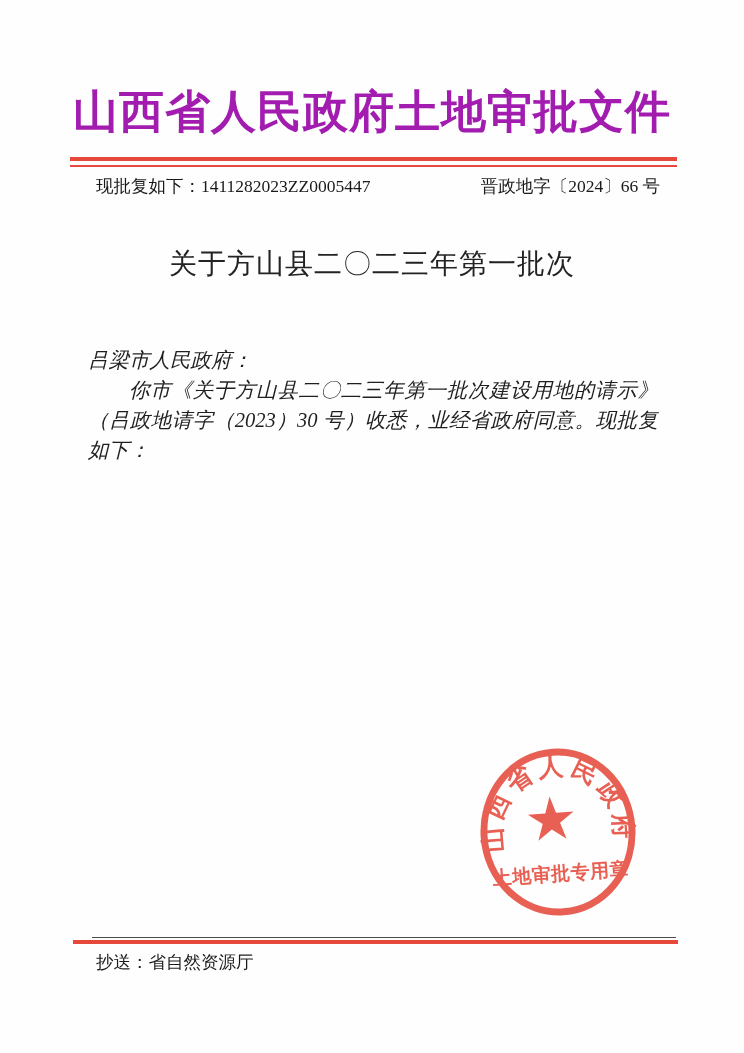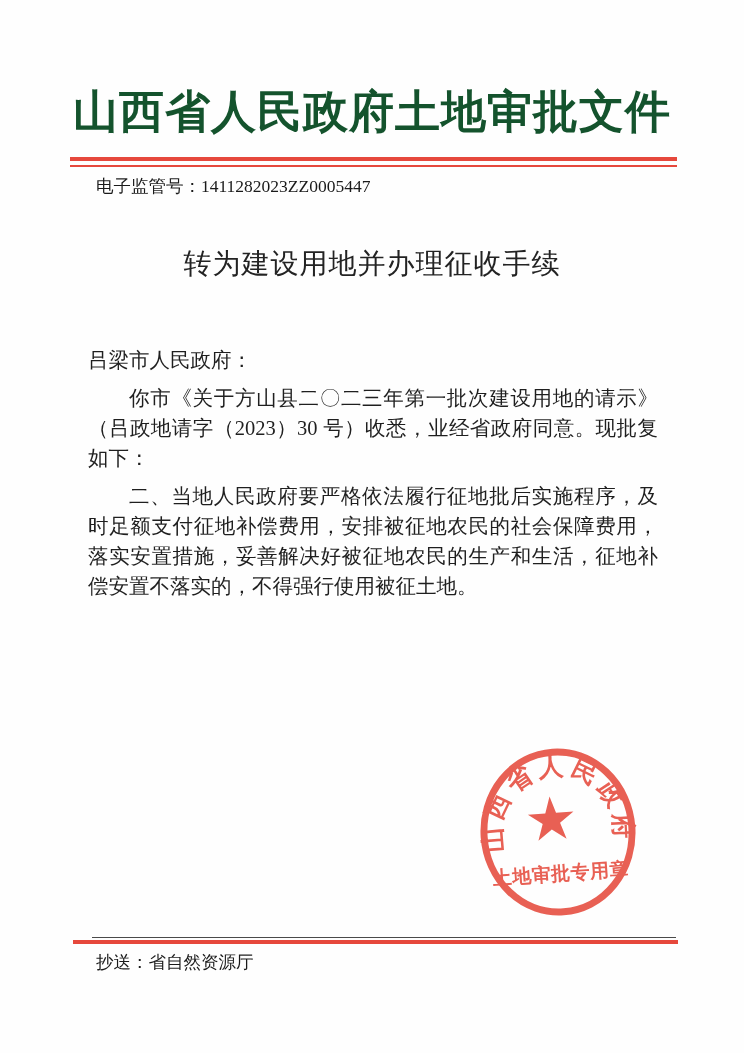--- a/index.html
+++ b/index.html
@@ -23,7 +23,7 @@
     font-size: 45px;
     line-height: 72px;
     font-weight: 700;
-    color: #14532d;
+    color: #a21caf;
     letter-spacing: 1px;
     font-family: "Liberation Serif", "DejaVu Serif", serif;
   }

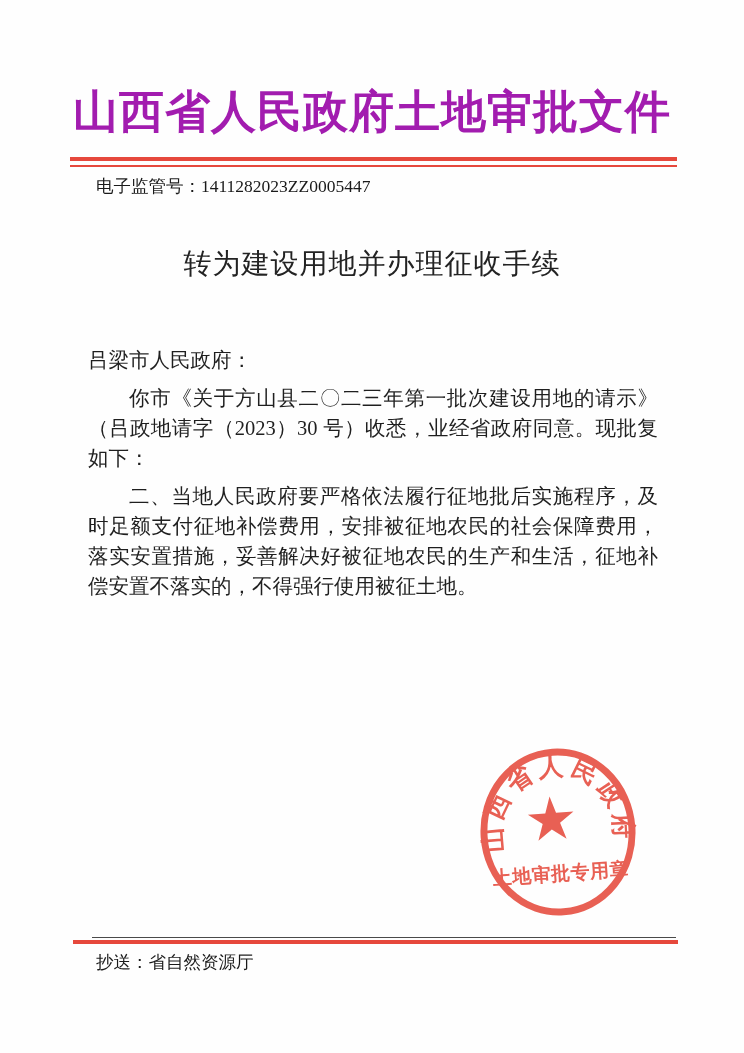--- a/index.html
+++ b/index.html
@@ -133,7 +133,7 @@
   <div class="rule-thin"></div>
 
   <div class="meta-row">
-    <span>电子监管号：1411282023ZZ0005447</span>
+    <span>现批复如下：1411282023ZZ0005447</span>
   </div>
 
   <div class="doc-title">

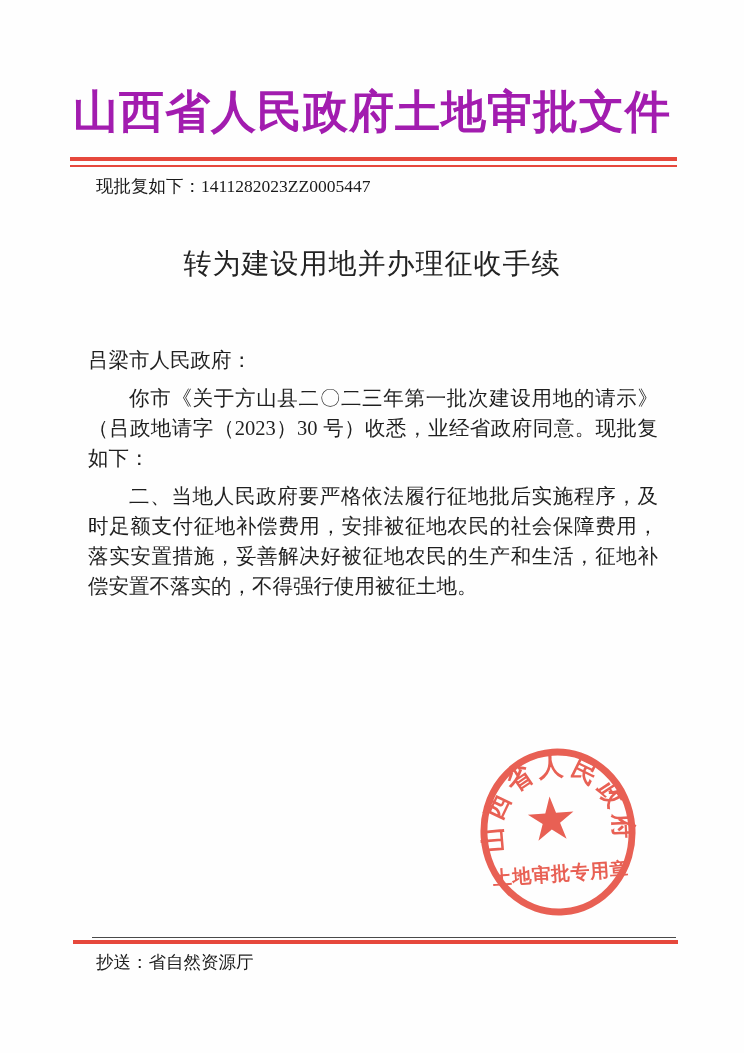--- a/index.html
+++ b/index.html
@@ -134,6 +134,7 @@
 
   <div class="meta-row">
     <span>现批复如下：1411282023ZZ0005447</span>
+    <span>晋政地字〔2024〕66 号</span>
   </div>
 
   <div class="doc-title">

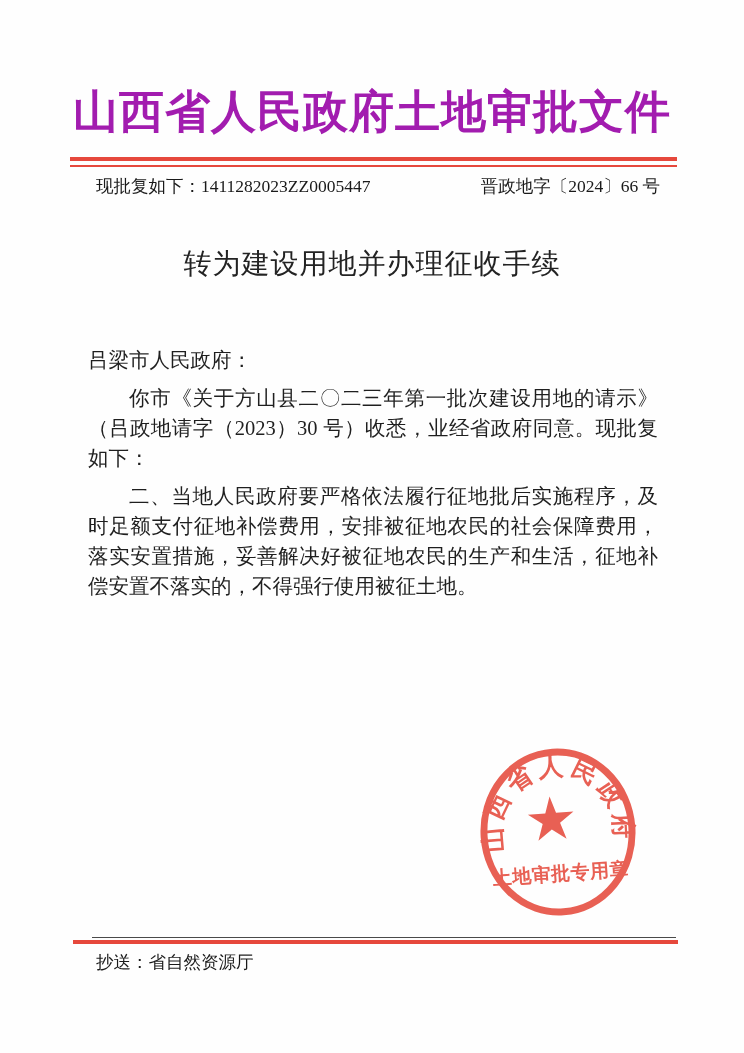--- a/index.html
+++ b/index.html
@@ -138,7 +138,7 @@
   </div>
 
   <div class="doc-title">
-    <div>转为建设用地并办理征收手续</div>
+    <div>关于方山县二〇二三年第一批次</div>
   </div>
 
   <div class="body-block">

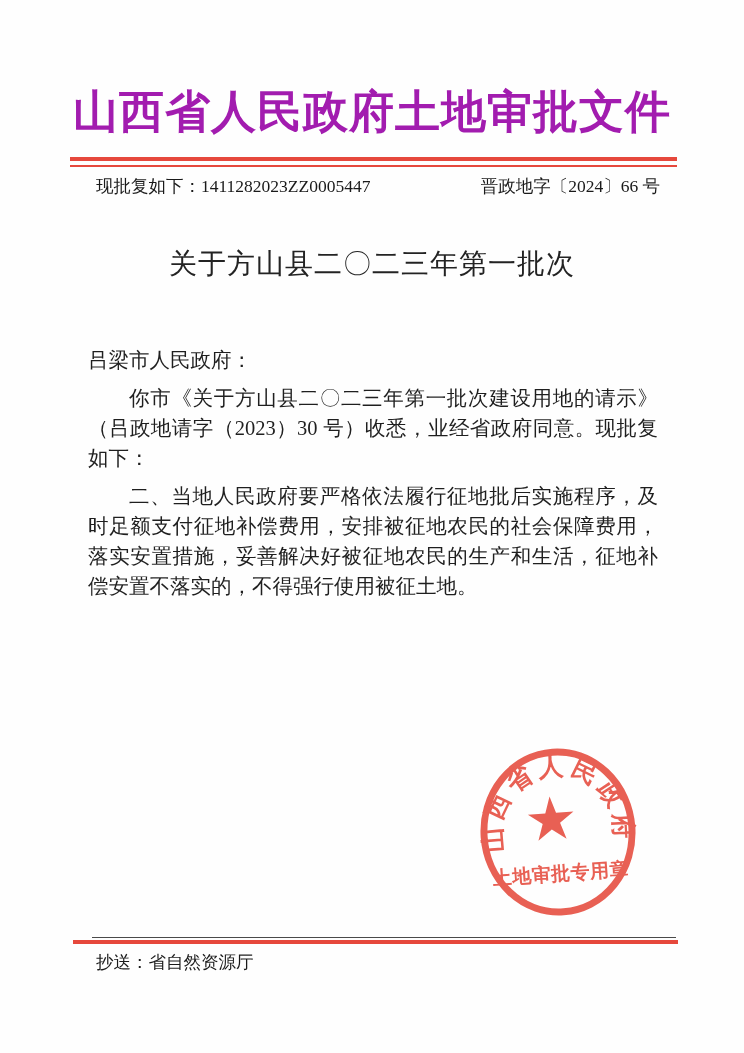--- a/index.html
+++ b/index.html
@@ -77,7 +77,7 @@
     text-align: justify;
     color: #1f1f1f;
   }
-  .body-block p { margin: 0; }
+  .body-block p { margin: 0; font-style: italic; }
   .body-block p.indent { text-indent: 2em; margin-top: 8px; }
   .seal {
     position: absolute;

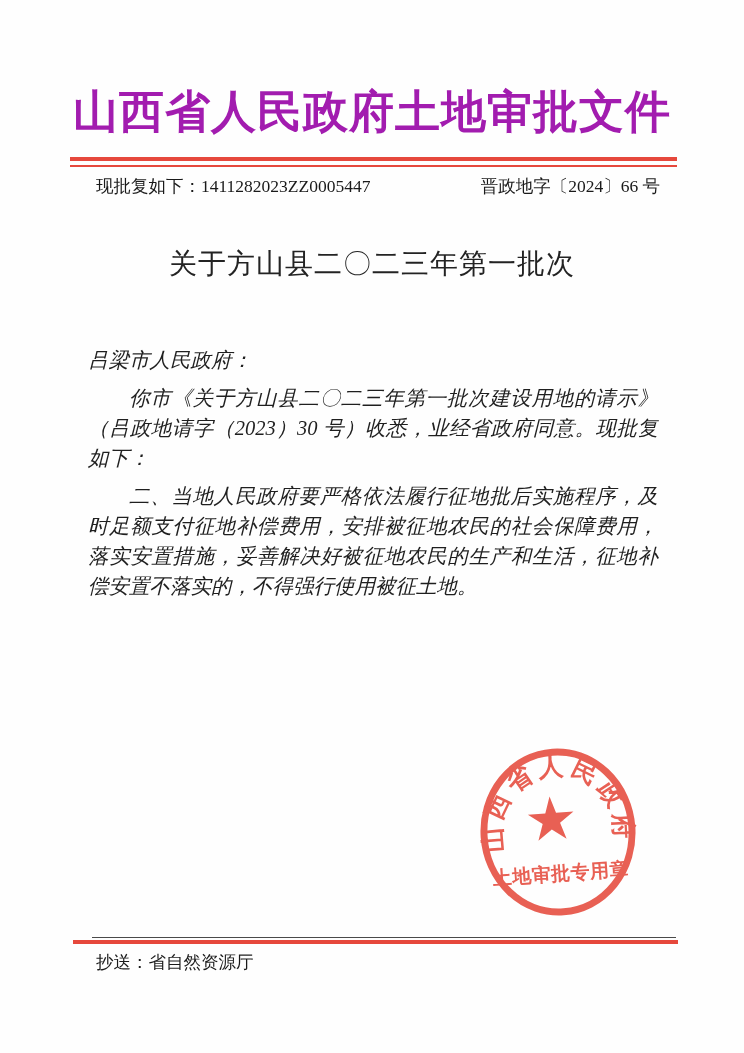--- a/index.html
+++ b/index.html
@@ -78,7 +78,7 @@
     color: #1f1f1f;
   }
   .body-block p { margin: 0; font-style: italic; }
-  .body-block p.indent { text-indent: 2em; margin-top: 8px; }
+  .body-block p.indent { text-indent: 2em; }
   .seal {
     position: absolute;
     left: 478px;

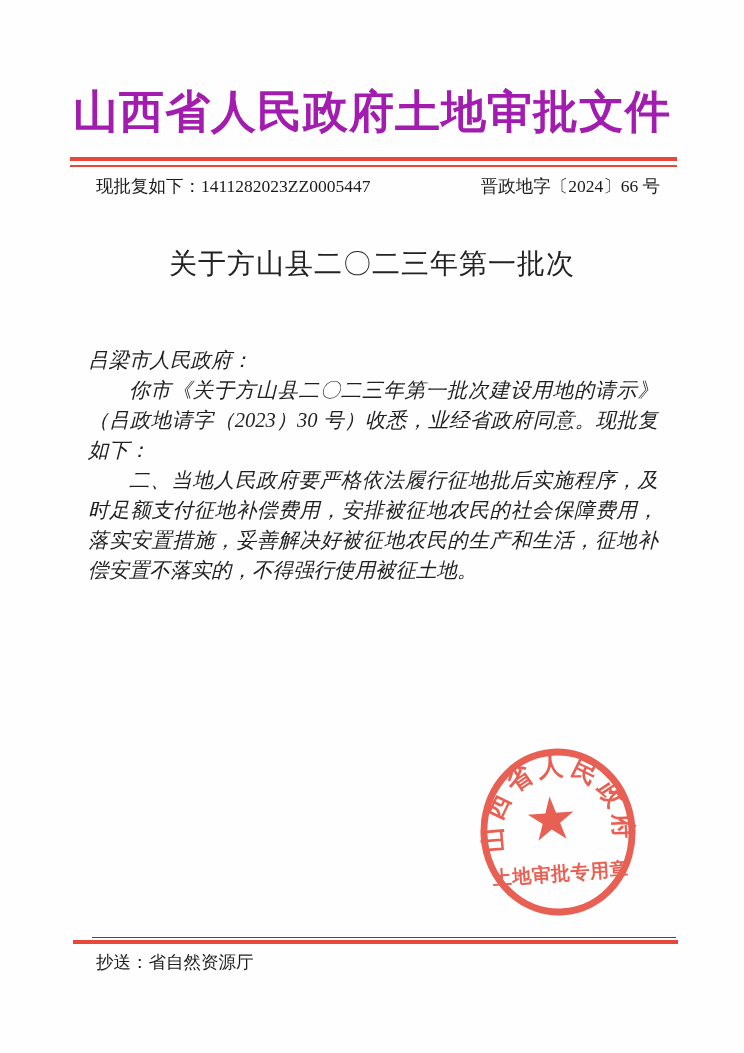--- a/index.html
+++ b/index.html
@@ -144,7 +144,6 @@
   <div class="body-block">
     <p>吕梁市人民政府：</p>
     <p class="indent">你市《关于方山县二〇二三年第一批次建设用地的请示》（吕政地请字（2023）30 号）收悉，业经省政府同意。现批复如下：</p>
-    <p class="indent">二、当地人民政府要严格依法履行征地批后实施程序，及时足额支付征地补偿费用，安排被征地农民的社会保障费用，落实安置措施，妥善解决好被征地农民的生产和生活，征地补偿安置不落实的，不得强行使用被征土地。</p>
   </div>
 
   <svg class="seal" width="160" height="172" viewBox="0 0 160 172">

